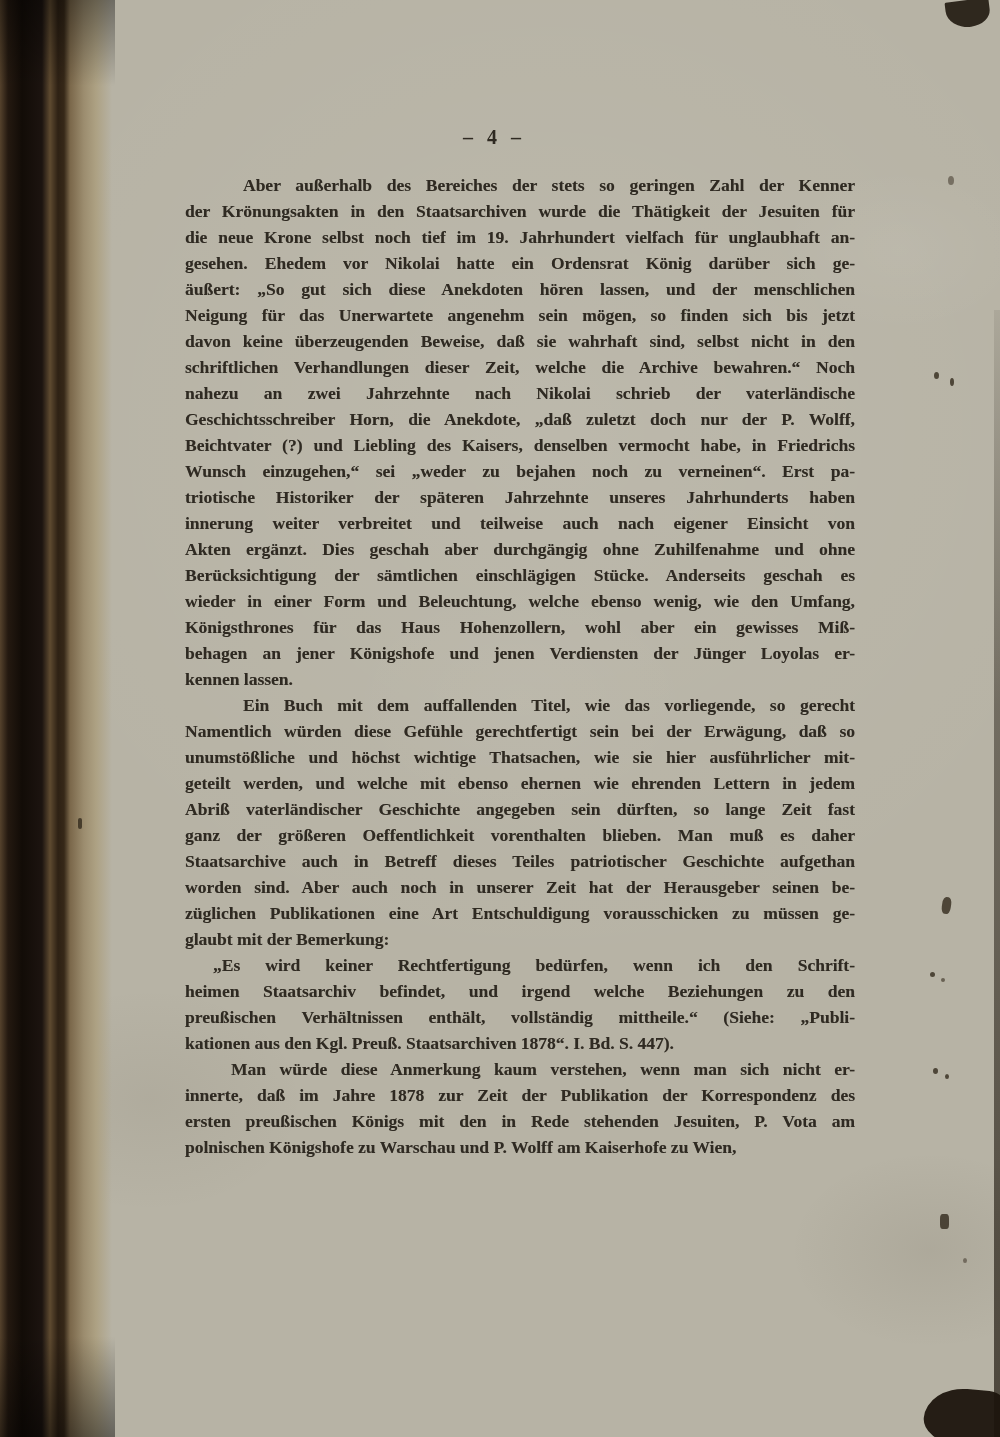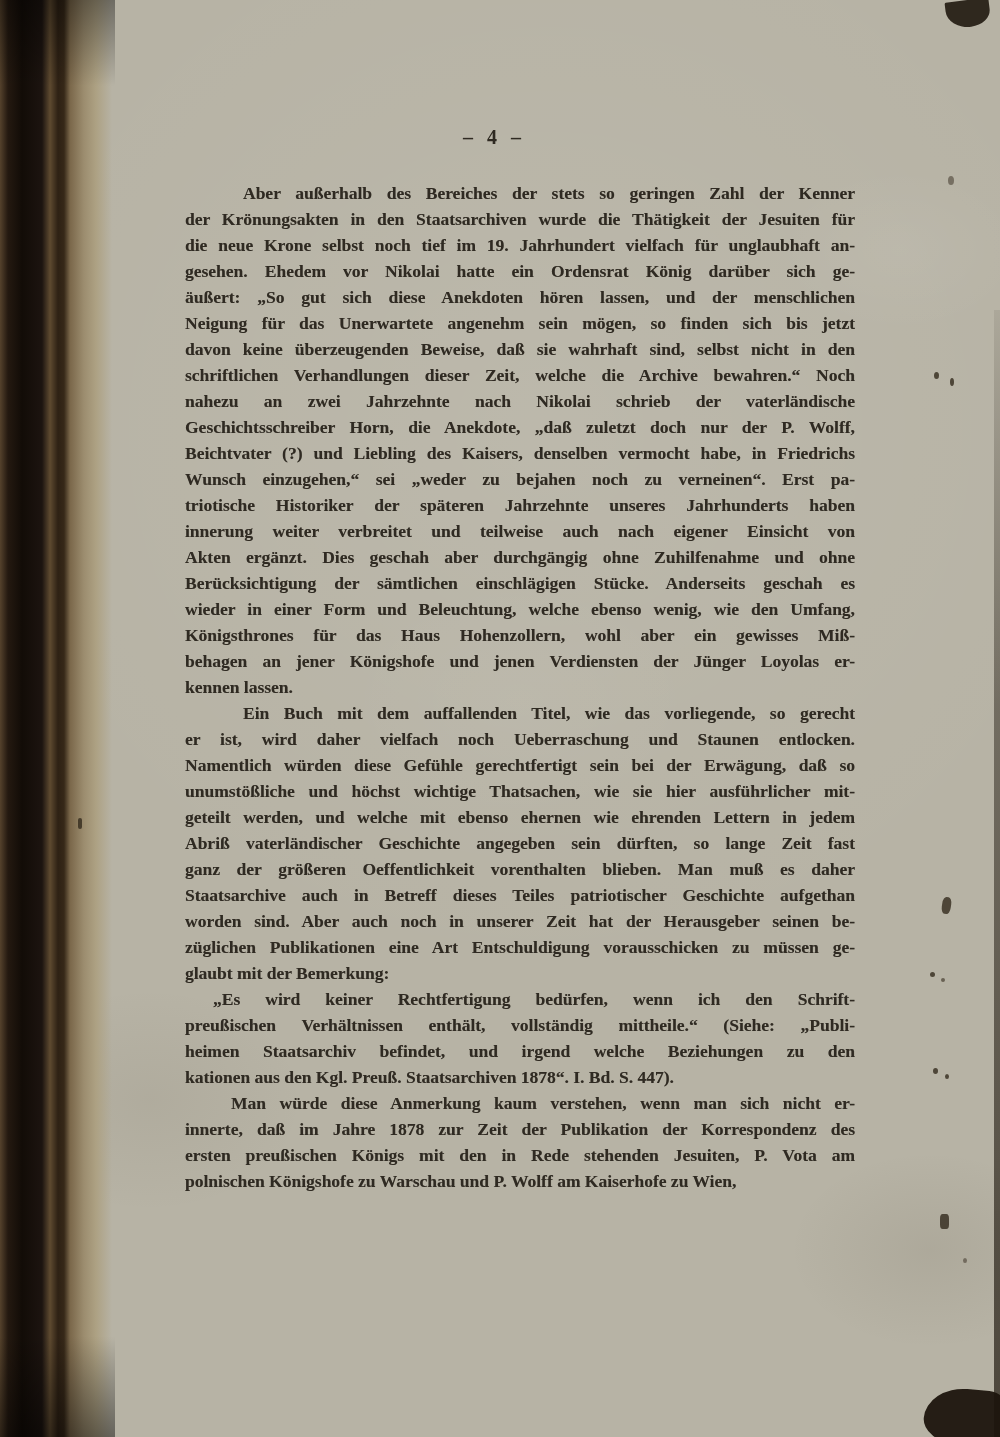--- a/index.html
+++ b/index.html
@@ -60,7 +60,7 @@
     word-spacing:9px;color:var(--ink);
   }
   .text-body{
-    position:absolute;left:185px;top:180px;width:670px;
+    position:absolute;left:185px;top:172px;width:670px;
     font-size:17.5px;font-weight:bold;line-height:26px;
     text-shadow:0.2px 0.2px 0 rgba(47,42,34,0.4);
   }

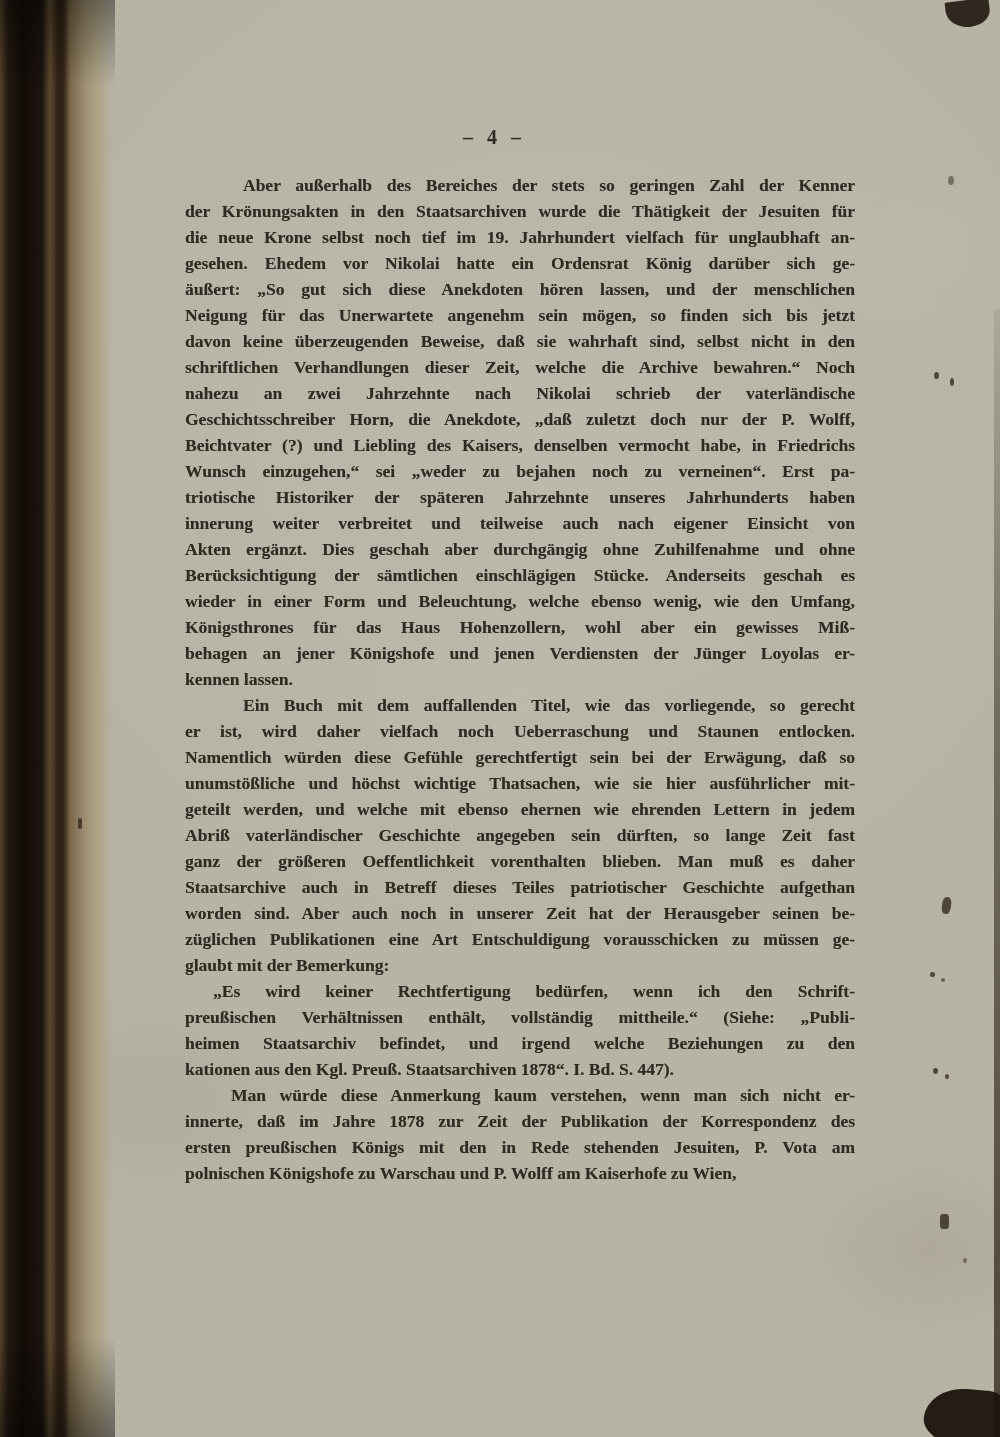--- a/index.html
+++ b/index.html
@@ -123,7 +123,6 @@
       </div>
       <div class="block paragraph">
         <div class="line" style="text-indent: 58px;">Ein Buch mit dem auffallenden Titel, wie das vorliegende, so gerecht</div>
-        <div class="line">er ist, wird daher vielfach noch Ueberraschung und Staunen entlocken.</div>
         <div class="line">Namentlich würden diese Gefühle gerechtfertigt sein bei der Erwägung, daß so</div>
         <div class="line">unumstößliche und höchst wichtige Thatsachen, wie sie hier ausführlicher mit-</div>
         <div class="line">geteilt werden, und welche mit ebenso ehernen wie ehrenden Lettern in jedem</div>

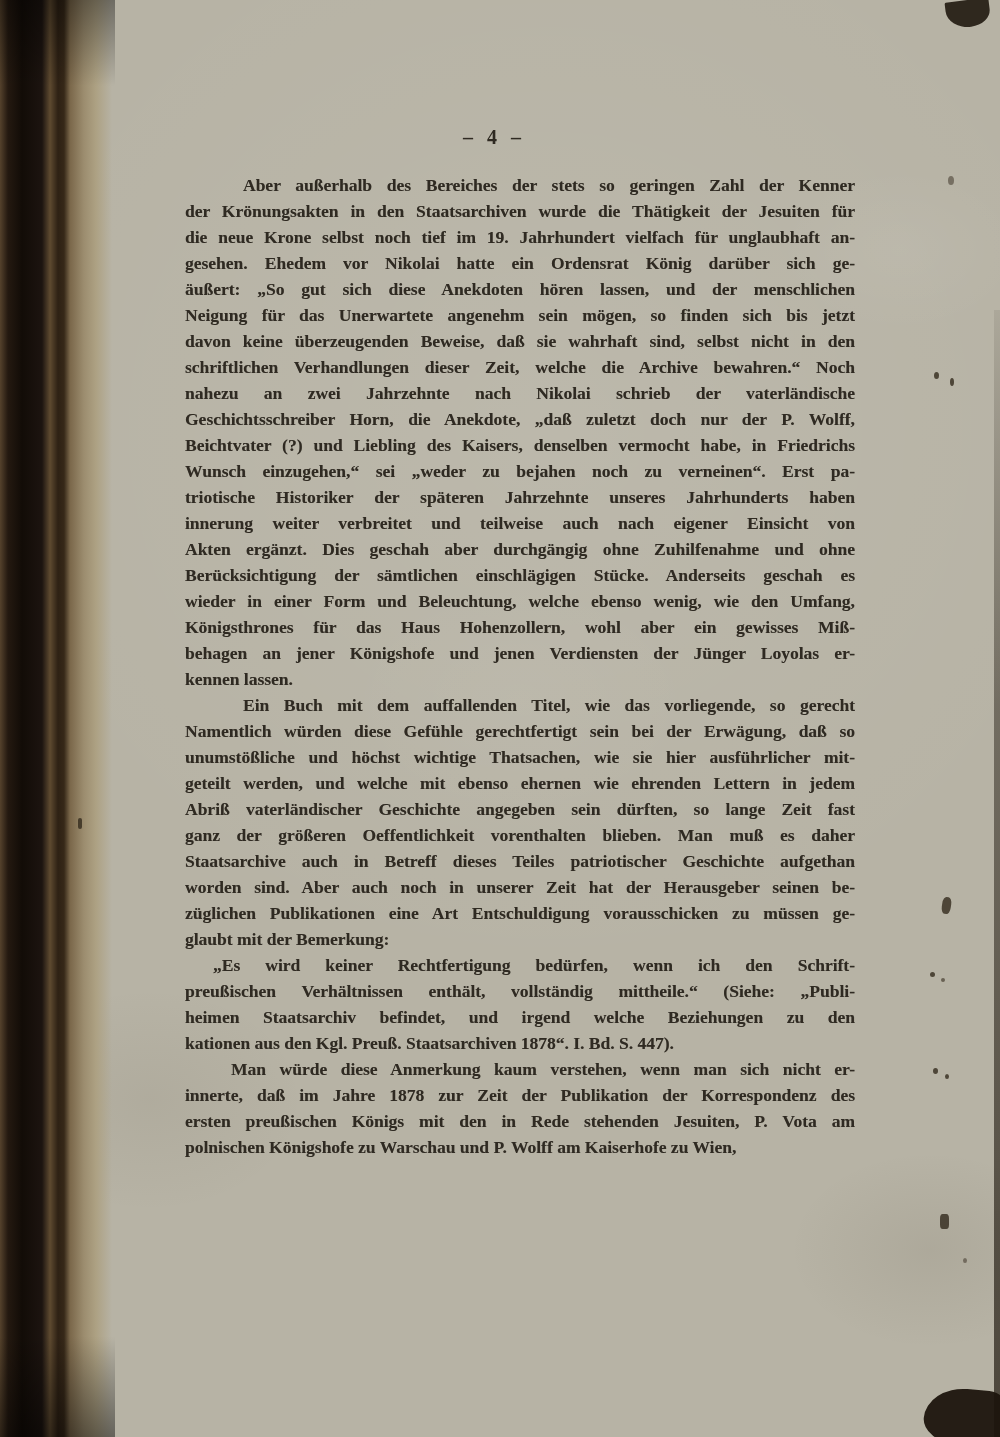--- a/index.html
+++ b/index.html
@@ -135,8 +135,8 @@
       </div>
       <div class="block blockquote">
         <div class="line" style="text-indent: 28px;">„Es wird keiner Rechtfertigung bedürfen, wenn ich den Schrift-</div>
+        <div class="line">heimen Staatsarchiv befindet, und irgend welche Beziehungen zu den</div>
         <div class="line">preußischen Verhältnissen enthält, vollständig mittheile.“ (Siehe: „Publi-</div>
-        <div class="line">heimen Staatsarchiv befindet, und irgend welche Beziehungen zu den</div>
         <div class="line last">kationen aus den Kgl. Preuß. Staatsarchiven 1878“. I. Bd. S. 447).</div>
       </div>
       <div class="block paragraph">

